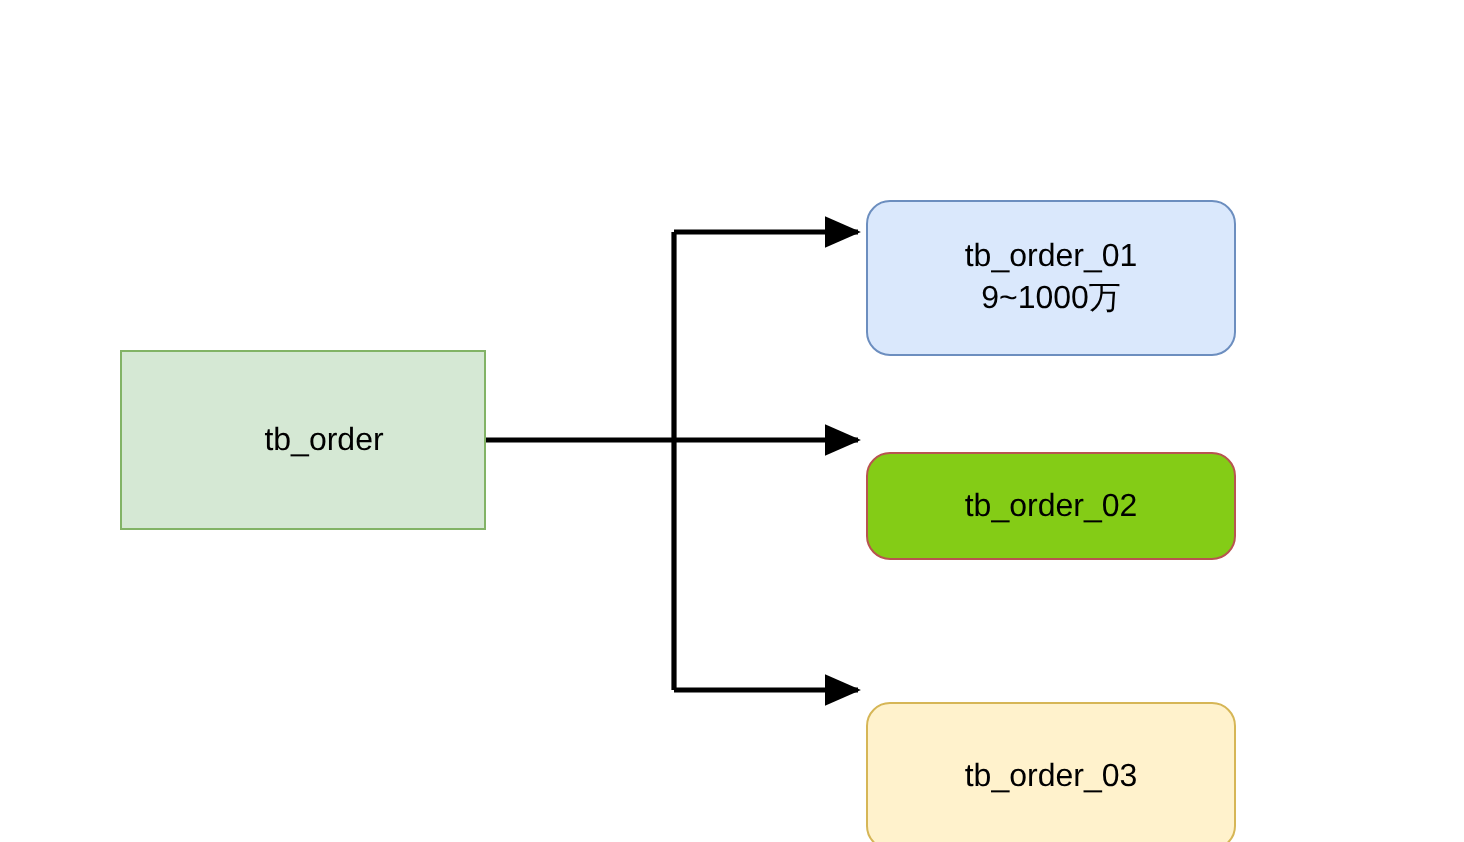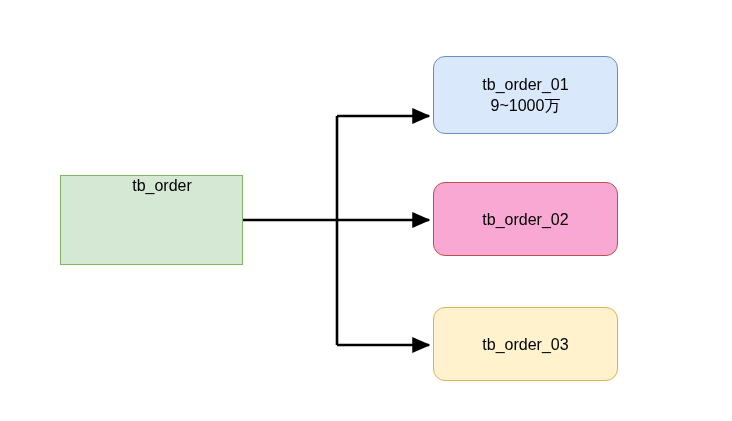--- a/index.html
+++ b/index.html
@@ -82,6 +82,7 @@
     align-items: center;
     justify-content: center;
     text-align: center;
+    margin-top: 44px;
   }
   .shard .line1,
   .shard .line2 {

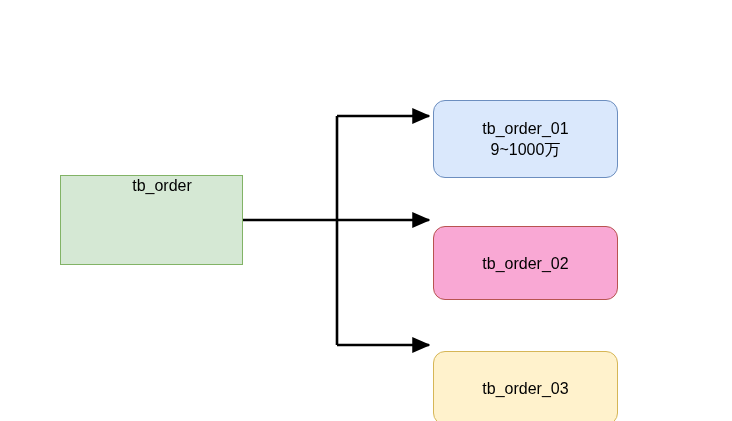--- a/index.html
+++ b/index.html
@@ -40,7 +40,7 @@
     background: #d5e8d4;
     border: 1.6px solid #82b366;
     display: flex;
-    align-items: flex-start;
+    align-items: center;
     padding-left: 25px;
   }
   .table-node .pane-left {

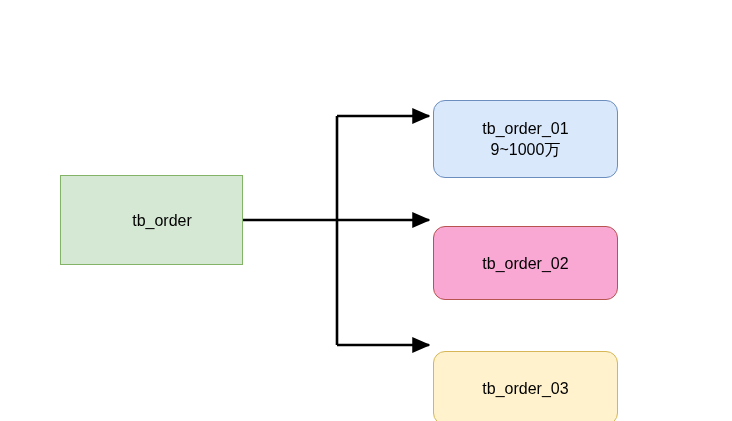--- a/index.html
+++ b/index.html
@@ -101,8 +101,8 @@
   #shard-1 {
     top: 182px;
     width: 185px;
-    height: 74px;
-    background: #f9a8d4;
+    height: 54px;
+    background: #84cc16;
     border-color: #b85450;
   }
   #shard-2 {

